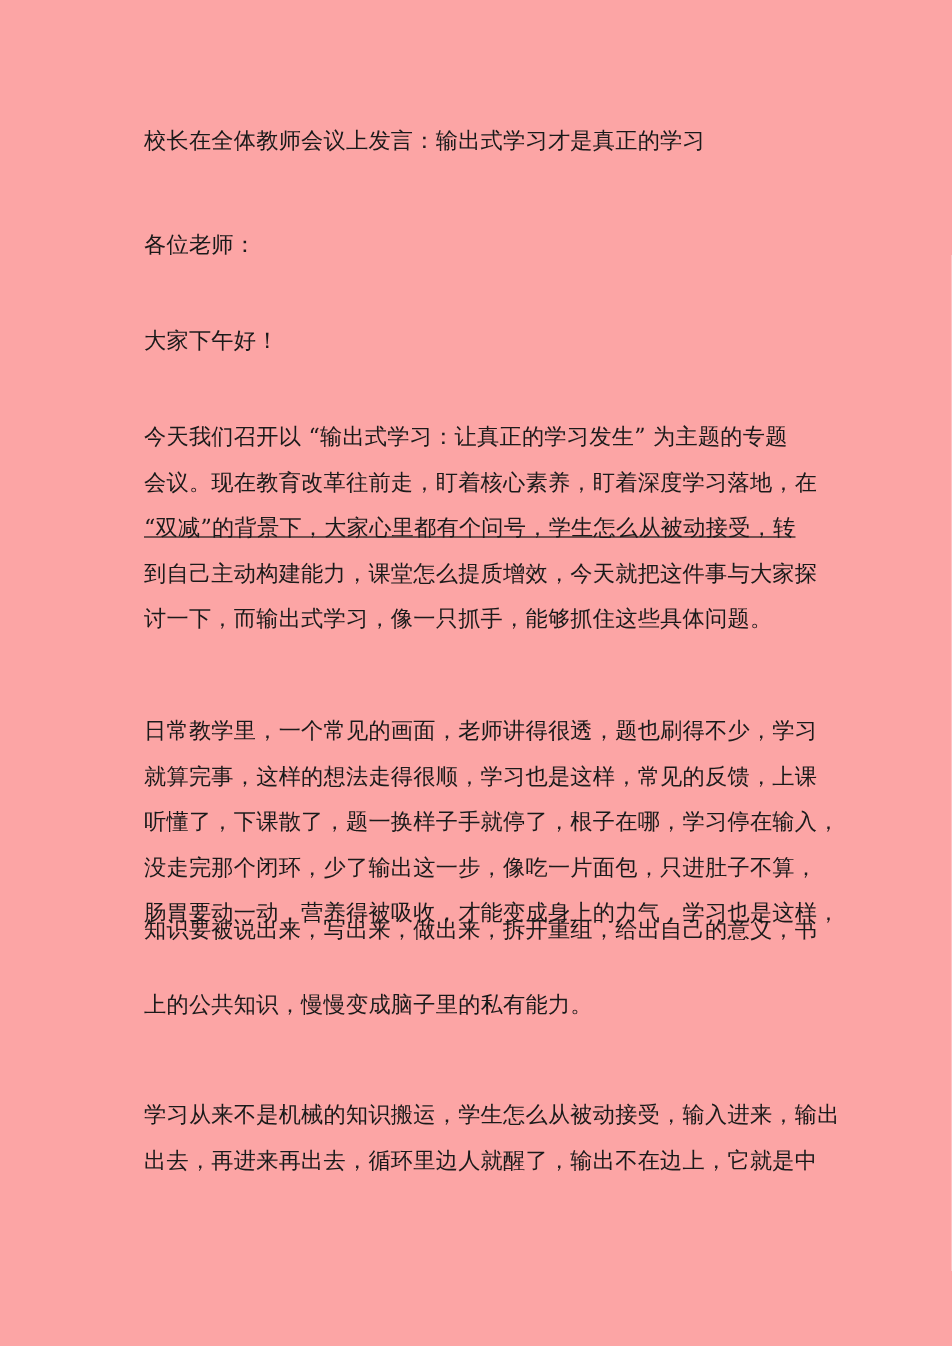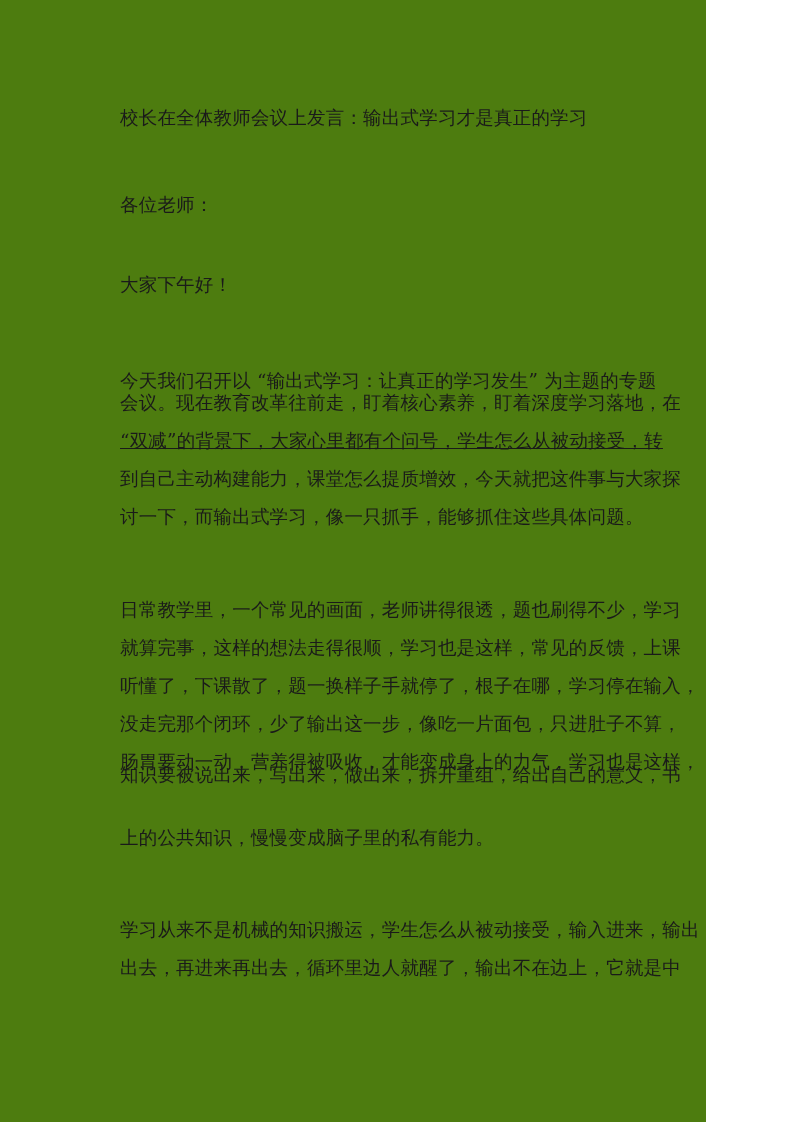--- a/index.html
+++ b/index.html
@@ -5,7 +5,7 @@
   html, body { margin: 0; padding: 0; background: #ffffff; }
   body { width: 793px; height: 1122px; position: relative; overflow: hidden;
          font-family: "DejaVu Serif", "Liberation Serif", serif; color: #1a1a1a; }
-  .page { position: absolute; left: 0; top: 0; width: 706px; height: 1122px; background: #4d7c0f; }
+  .page { position: absolute; left: 0; top: 0; width: 793px; height: 1122px; background: #fca5a5; }
   .line { position: absolute; left: 120px; width: 560px; font-size: 18.5px; line-height: 24px;
           white-space: nowrap; letter-spacing: 0.2px; }
 </style>

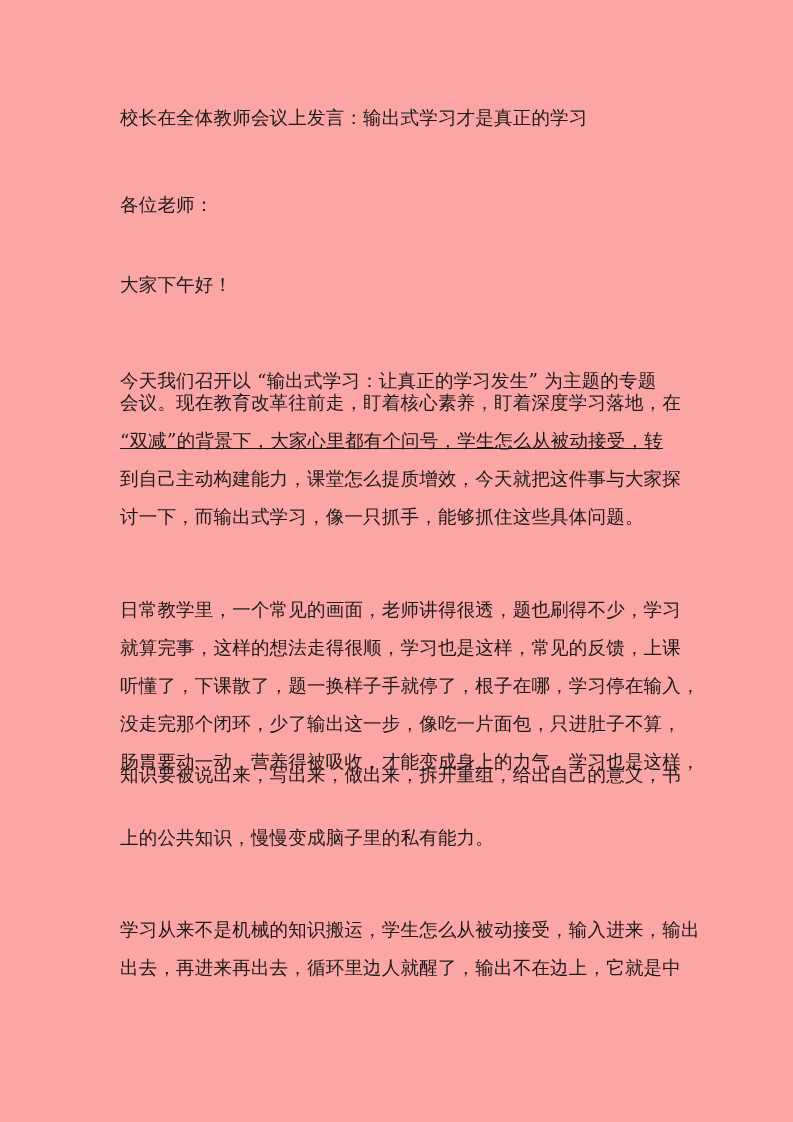--- a/index.html
+++ b/index.html
@@ -21,7 +21,7 @@
   <div class="line" style="top:273px;">大家下午好！</div>
 
   <div>
-    <div class="line" style="top:353px;margin-top:16px;">今天我们召开以 “输出式学习：让真正的学习发生” 为主题的专题</div>
+    <div class="line" style="top:353px;">今天我们召开以 “输出式学习：让真正的学习发生” 为主题的专题</div>
     <div class="line" style="top:391px;">会议。现在教育改革往前走，盯着核心素养，盯着深度学习落地，在</div>
     <div class="line" style="top:429px;text-decoration:underline;">“双减”的背景下，大家心里都有个问号，学生怎么从被动接受，转</div>
     <div class="line" style="top:467px;">到自己主动构建能力，课堂怎么提质增效，今天就把这件事与大家探</div>

